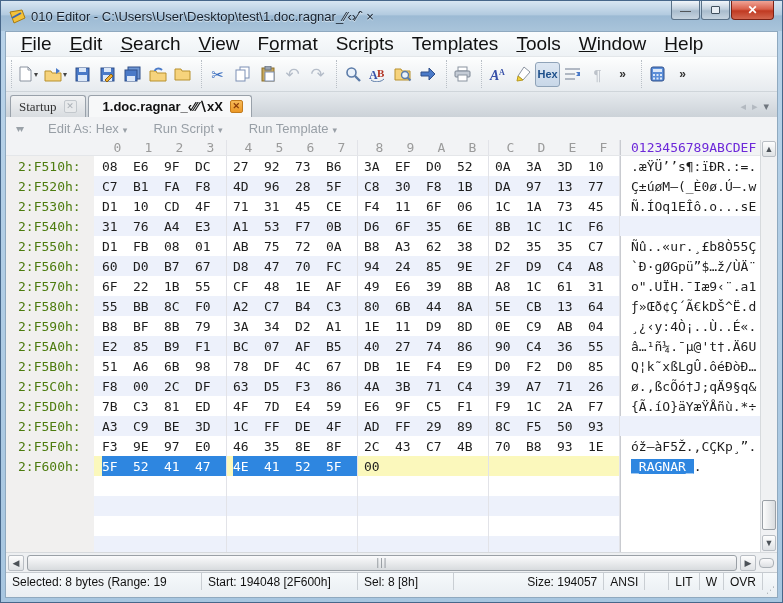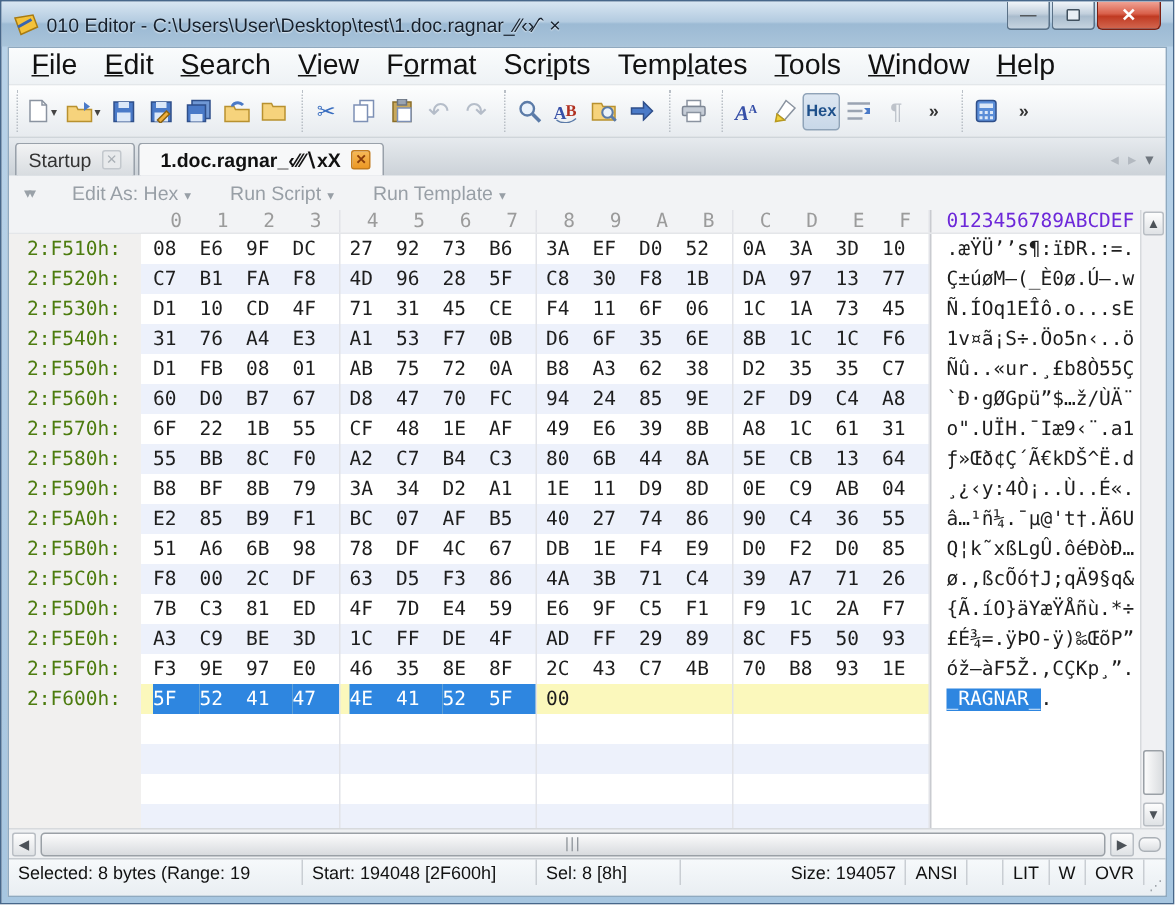--- a/index.html
+++ b/index.html
@@ -56,7 +56,7 @@
     display:flex;align-items:flex-end;padding-left:4px;position:relative;}
   .tab{height:22px;display:flex;align-items:center;padding:0 8px;font-size:13px;
     border:1px solid #99a1aa;border-bottom:none;border-radius:3px 3px 0 0;margin-right:2px;}
-  .tab.inactive{background:linear-gradient(#f2f3f4,#d8dce0);color:#333;}
+  .tab.inactive{background:linear-gradient(#f2f3f4,#d8dce0);color:#333;font-family:Liberation Serif, serif;}
   .tab.active{background:#f7f8f9;font-weight:bold;color:#111;padding-left:14px;}
   .tab-close{width:13px;height:13px;margin-left:7px;border-radius:2px;
     display:flex;align-items:center;justify-content:center;font-size:9px;line-height:1;}

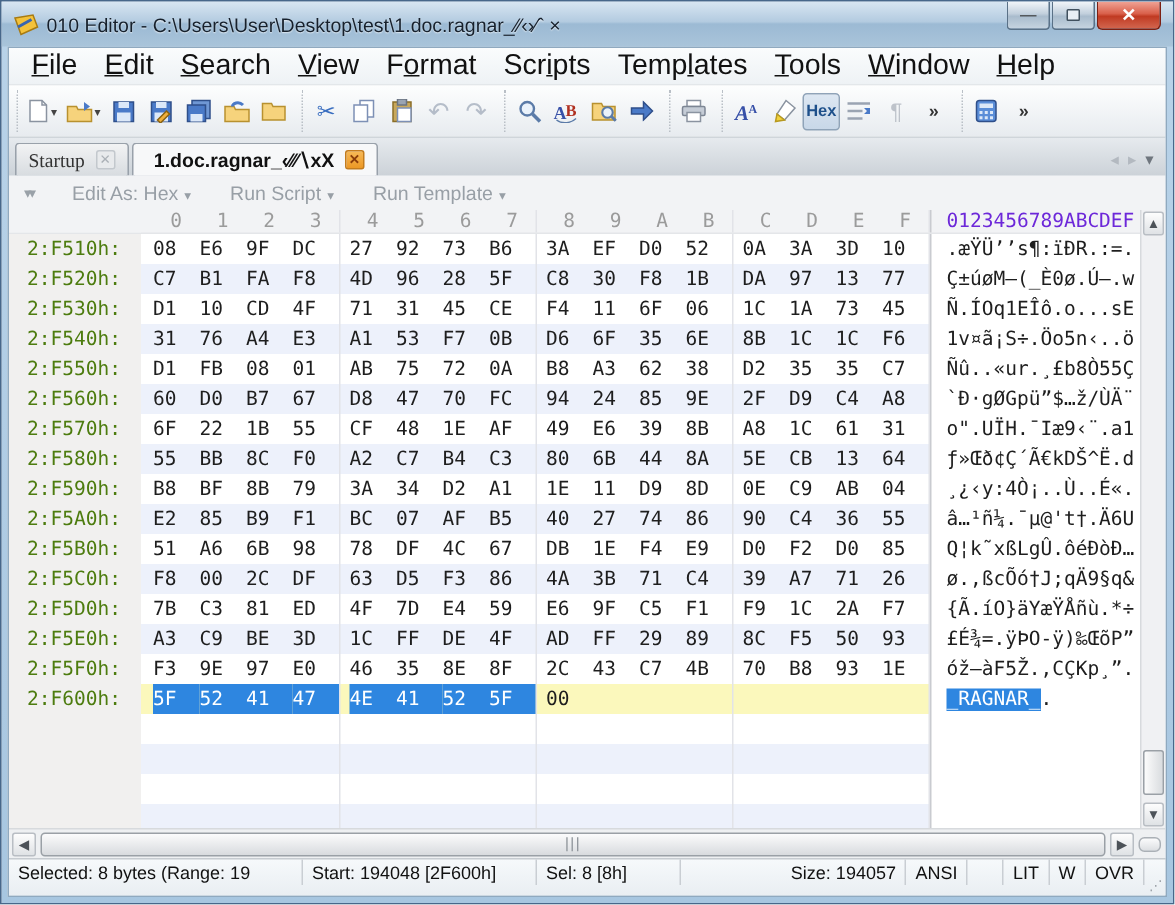--- a/index.html
+++ b/index.html
@@ -494,7 +494,6 @@
                     <div class="byte">F6</div>
                   </div>
                 </div>
-                <div class="ascii">1v¤ã¡S÷.Öo5n‹..ö</div>
               </div>
               <div class="hex-row">
                 <div class="addr">2:F550h:</div>

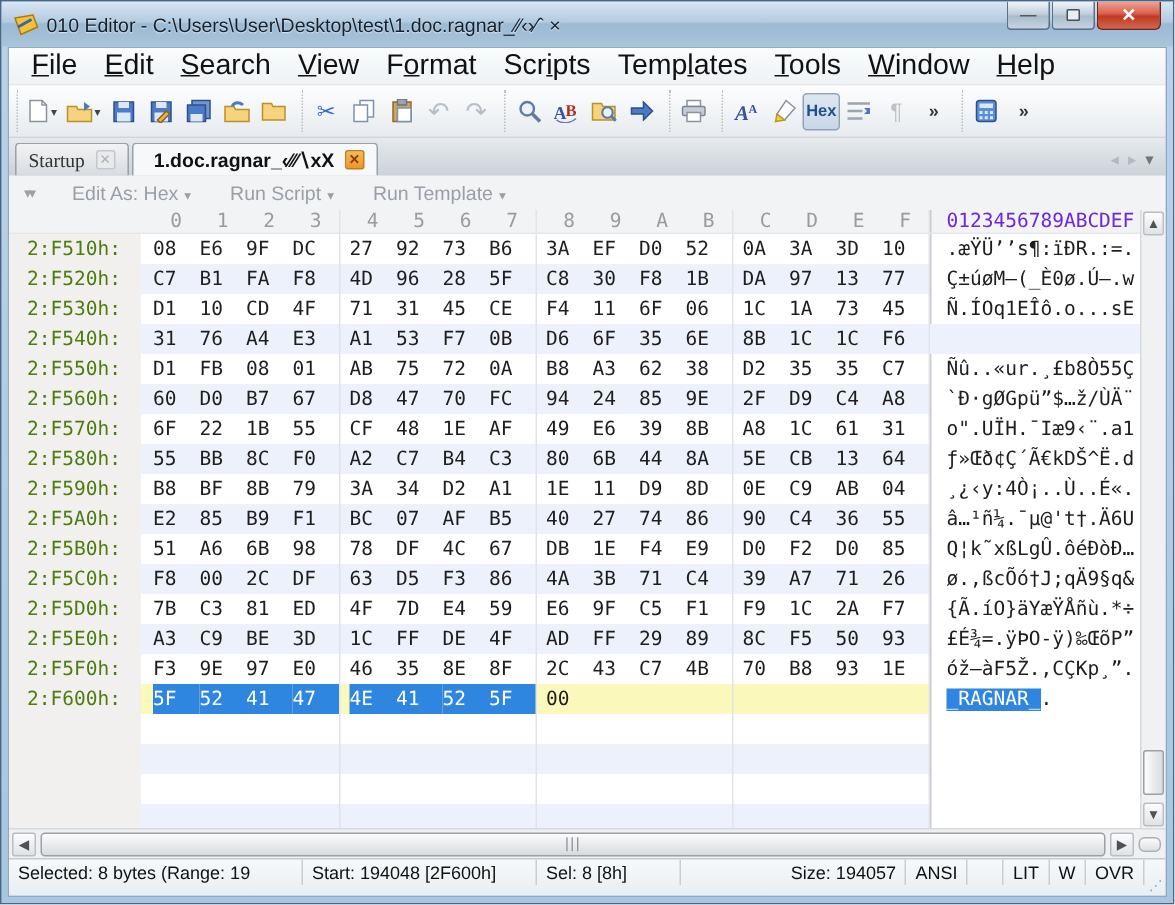--- a/index.html
+++ b/index.html
@@ -793,7 +793,6 @@
                     <div class="byte">93</div>
                   </div>
                 </div>
-                <div class="ascii">£É¾=.ÿÞO-ÿ)‰ŒõP”</div>
               </div>
               <div class="hex-row">
                 <div class="addr">2:F5F0h:</div>

